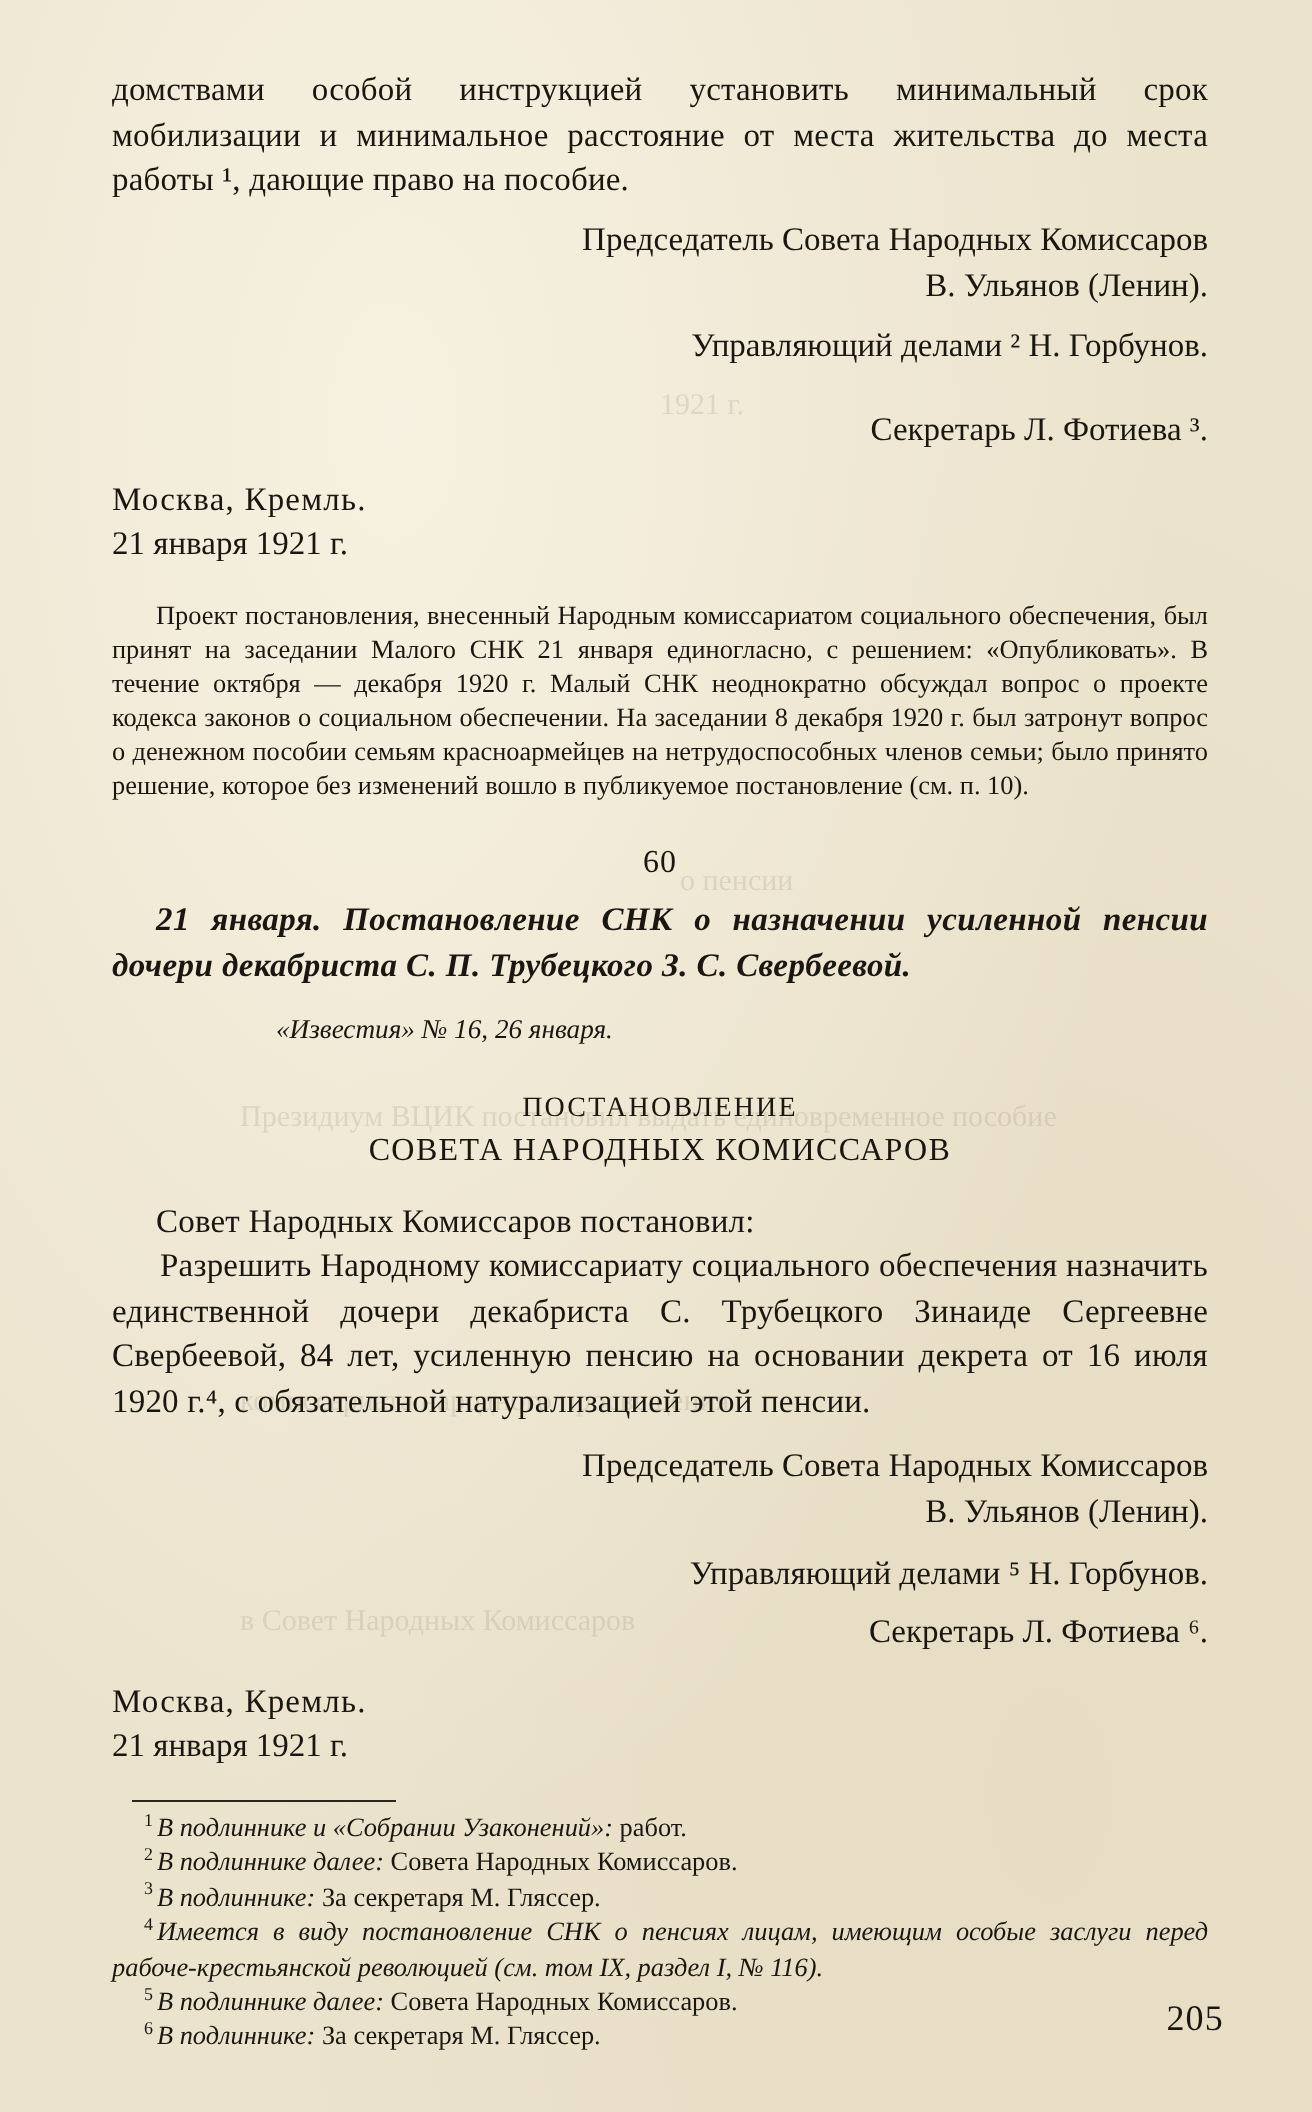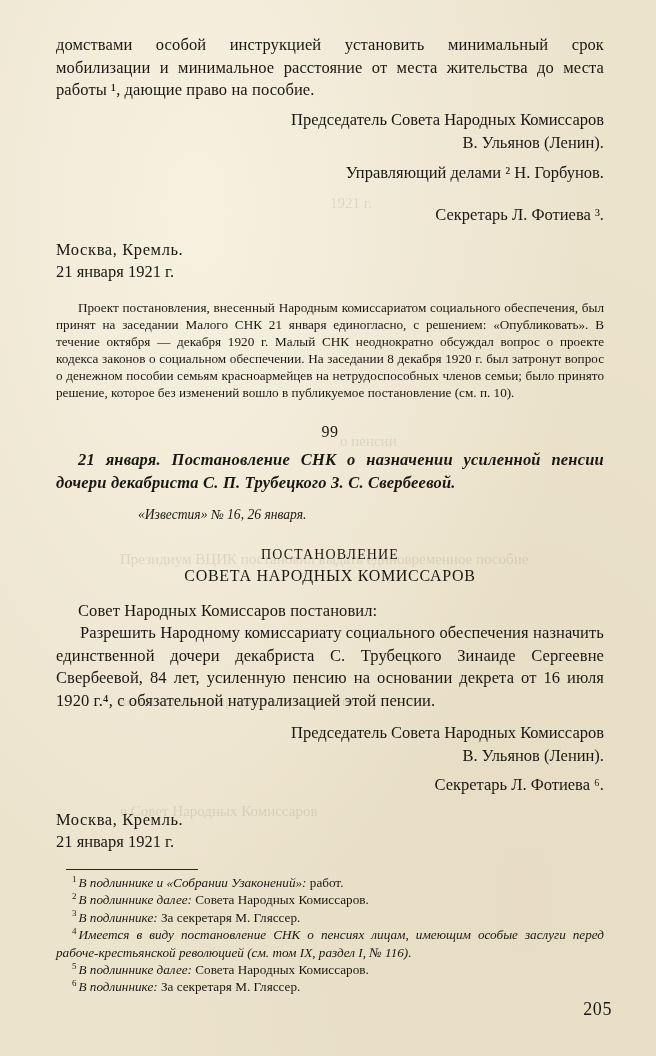--- a/index.html
+++ b/index.html
@@ -175,7 +175,7 @@
 
     <p class="note note-indent">Проект постановления, внесенный Народным комиссариатом социального обеспечения, был принят на заседании Малого СНК 21 января единогласно, с решением: «Опубликовать». В течение октября — декабря 1920 г. Малый СНК неоднократно обсуждал вопрос о проекте кодекса законов о социальном обеспечении. На заседании 8 декабря 1920 г. был затронут вопрос о денежном пособии семьям красноармейцев на нетрудоспособных членов семьи; было принято решение, которое без изменений вошло в публикуемое постановление (см. п. 10).</p>
 
-    <div class="doc-num">99</div>
+    <div class="doc-num">60</div>
 
     <p class="title-italic">21 января. Постановление СНК о назначении усиленной пенсии дочери декабриста С. П. Трубецкого З. С. Свербеевой.</p>
 

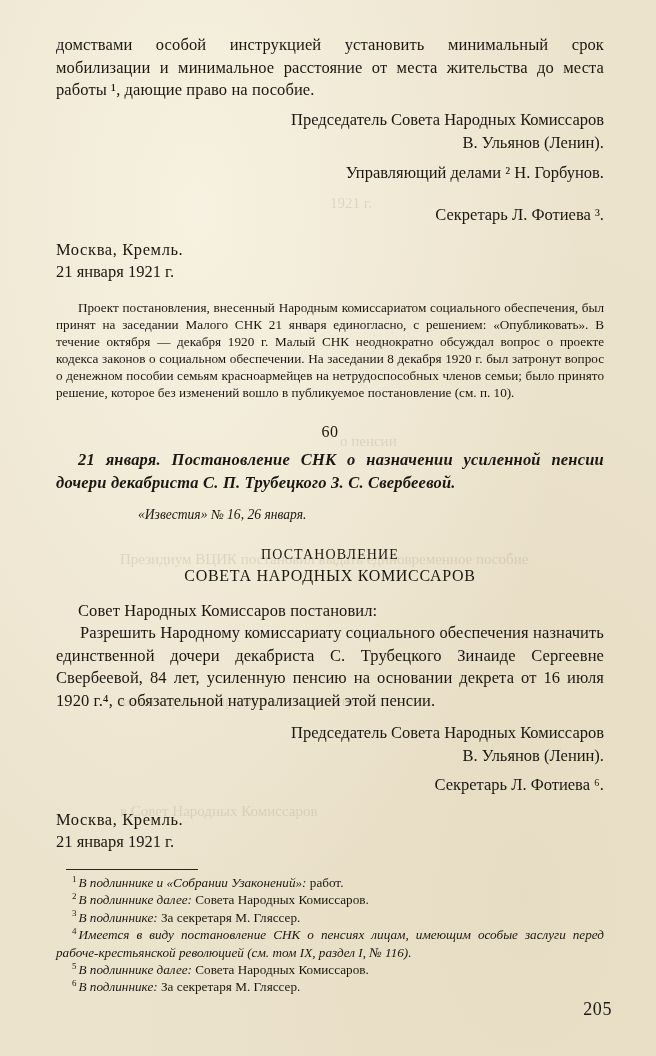--- a/index.html
+++ b/index.html
@@ -195,6 +195,7 @@
     <div class="block-right" style="margin-top:9px;">
       <div>Председатель Совета Народных Комиссаров</div>
       <div>В. Ульянов (Ленин).</div>
+      <div style="margin-top:8px;">Управляющий делами ⁵ Н. Горбунов.</div>
       <div style="margin-top:6px;">Секретарь Л. Фотиева ⁶.</div>
     </div>
 

